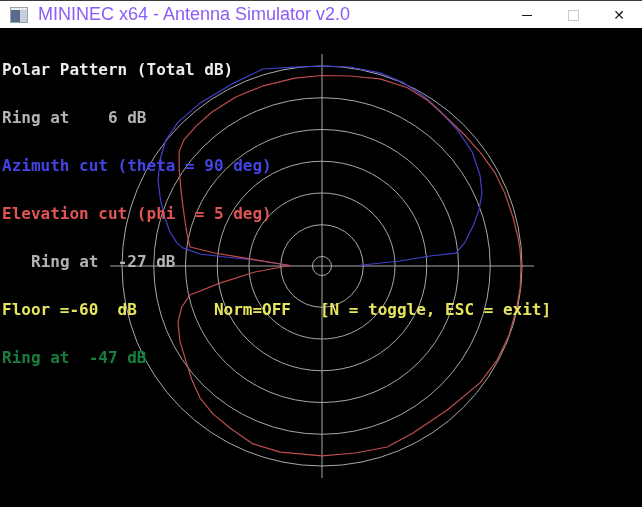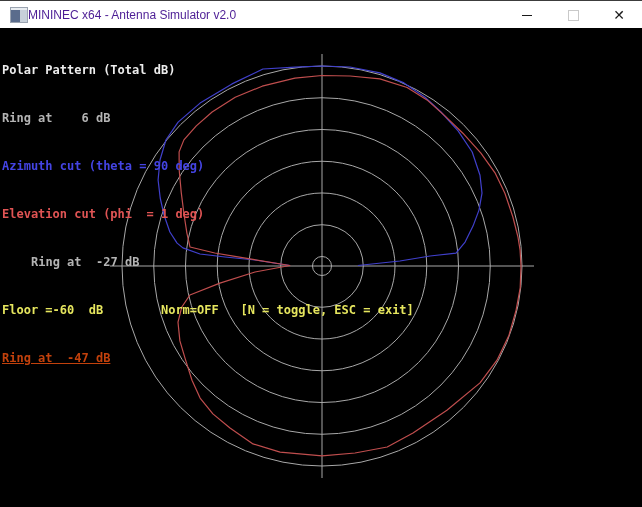--- a/index.html
+++ b/index.html
@@ -18,7 +18,7 @@
     border:1px solid #9aa3b0;box-shadow:inset 0 2px 0 #e8ecf0;
   }
   .title-text{
-    font-size:12px;color:#4c1d95;white-space:nowrap;
+    margin-left:10px;font-size:18px;color:#8b5cf6;white-space:nowrap;
     flex:1 1 auto;
   }
   .caption-buttons{display:flex;height:100%;flex:0 0 auto;}

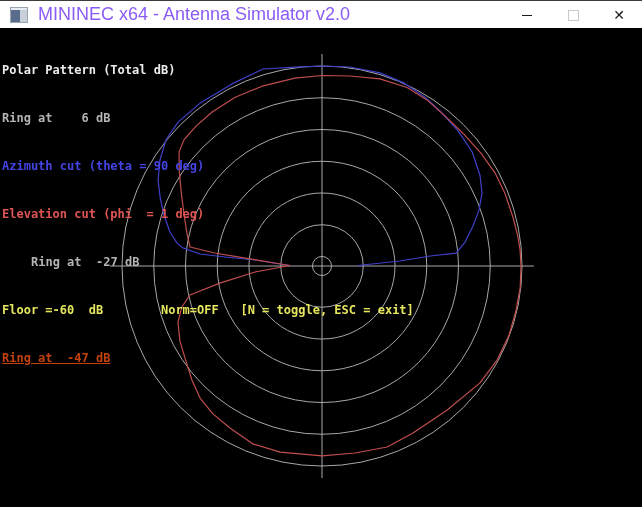--- a/index.html
+++ b/index.html
@@ -37,7 +37,7 @@
   .console{
     position:absolute;top:2px;left:2px;z-index:5;
     font-family:"DejaVu Sans Mono","Liberation Mono",monospace;
-    font-size:12px;font-weight:bold;line-height:16px;white-space:pre;
+    font-size:16px;font-weight:bold;line-height:16px;white-space:pre;
   }
   .console-line{height:16px;}
 </style>

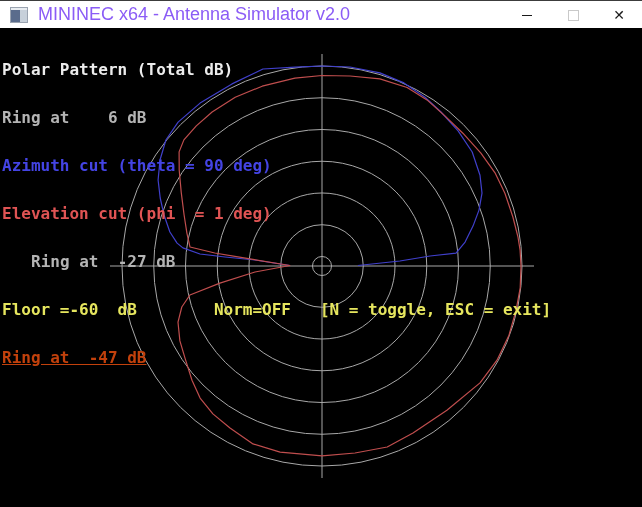--- a/index.html
+++ b/index.html
@@ -80,7 +80,7 @@
       <div class="console-line" style="color: rgb(236, 236, 236);">Polar Pattern (Total dB)</div>
       <div class="console-line" style="color: rgb(180, 180, 180);">Ring at    6 dB</div>
       <div class="console-line" style="color: rgb(68, 68, 228);">Azimuth cut (theta = 90 deg)</div>
-      <div class="console-line" style="color: rgb(224, 84, 84);">Elevation cut (phi  = 1 deg)</div>
+      <div class="console-line" style="color: rgb(224, 84, 84);">Elevation cut (phi  = 5 deg)</div>
       <div class="console-line" style="color: rgb(180, 180, 180); padding-left: 29px;">Ring at  -27 dB</div>
       <div class="console-line" style="color: rgb(230, 230, 94);">Floor =-60  dB        Norm=OFF   [N = toggle, ESC = exit]</div>
       <div class="console-line" style="color: #c2410c; text-decoration: underline;">Ring at  -47 dB</div>

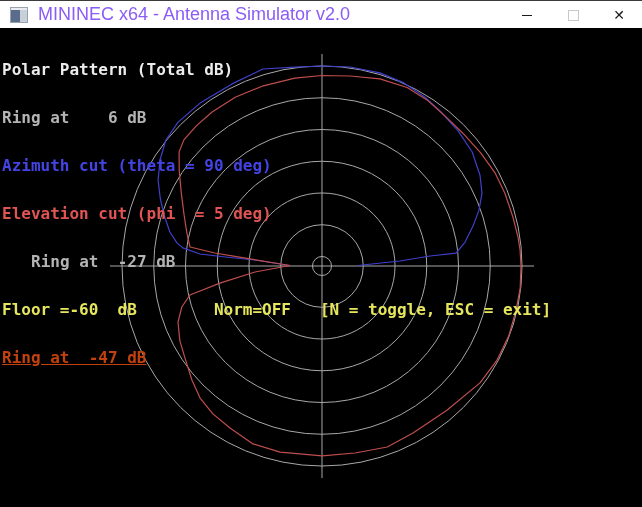--- a/index.html
+++ b/index.html
@@ -83,7 +83,7 @@
       <div class="console-line" style="color: rgb(224, 84, 84);">Elevation cut (phi  = 5 deg)</div>
       <div class="console-line" style="color: rgb(180, 180, 180); padding-left: 29px;">Ring at  -27 dB</div>
       <div class="console-line" style="color: rgb(230, 230, 94);">Floor =-60  dB        Norm=OFF   [N = toggle, ESC = exit]</div>
-      <div class="console-line" style="color: #c2410c; text-decoration: underline;">Ring at  -47 dB</div>
+      <div class="console-line" style="color: #15803d;">Ring at  -47 dB</div>
     </div>
   </div>
 

